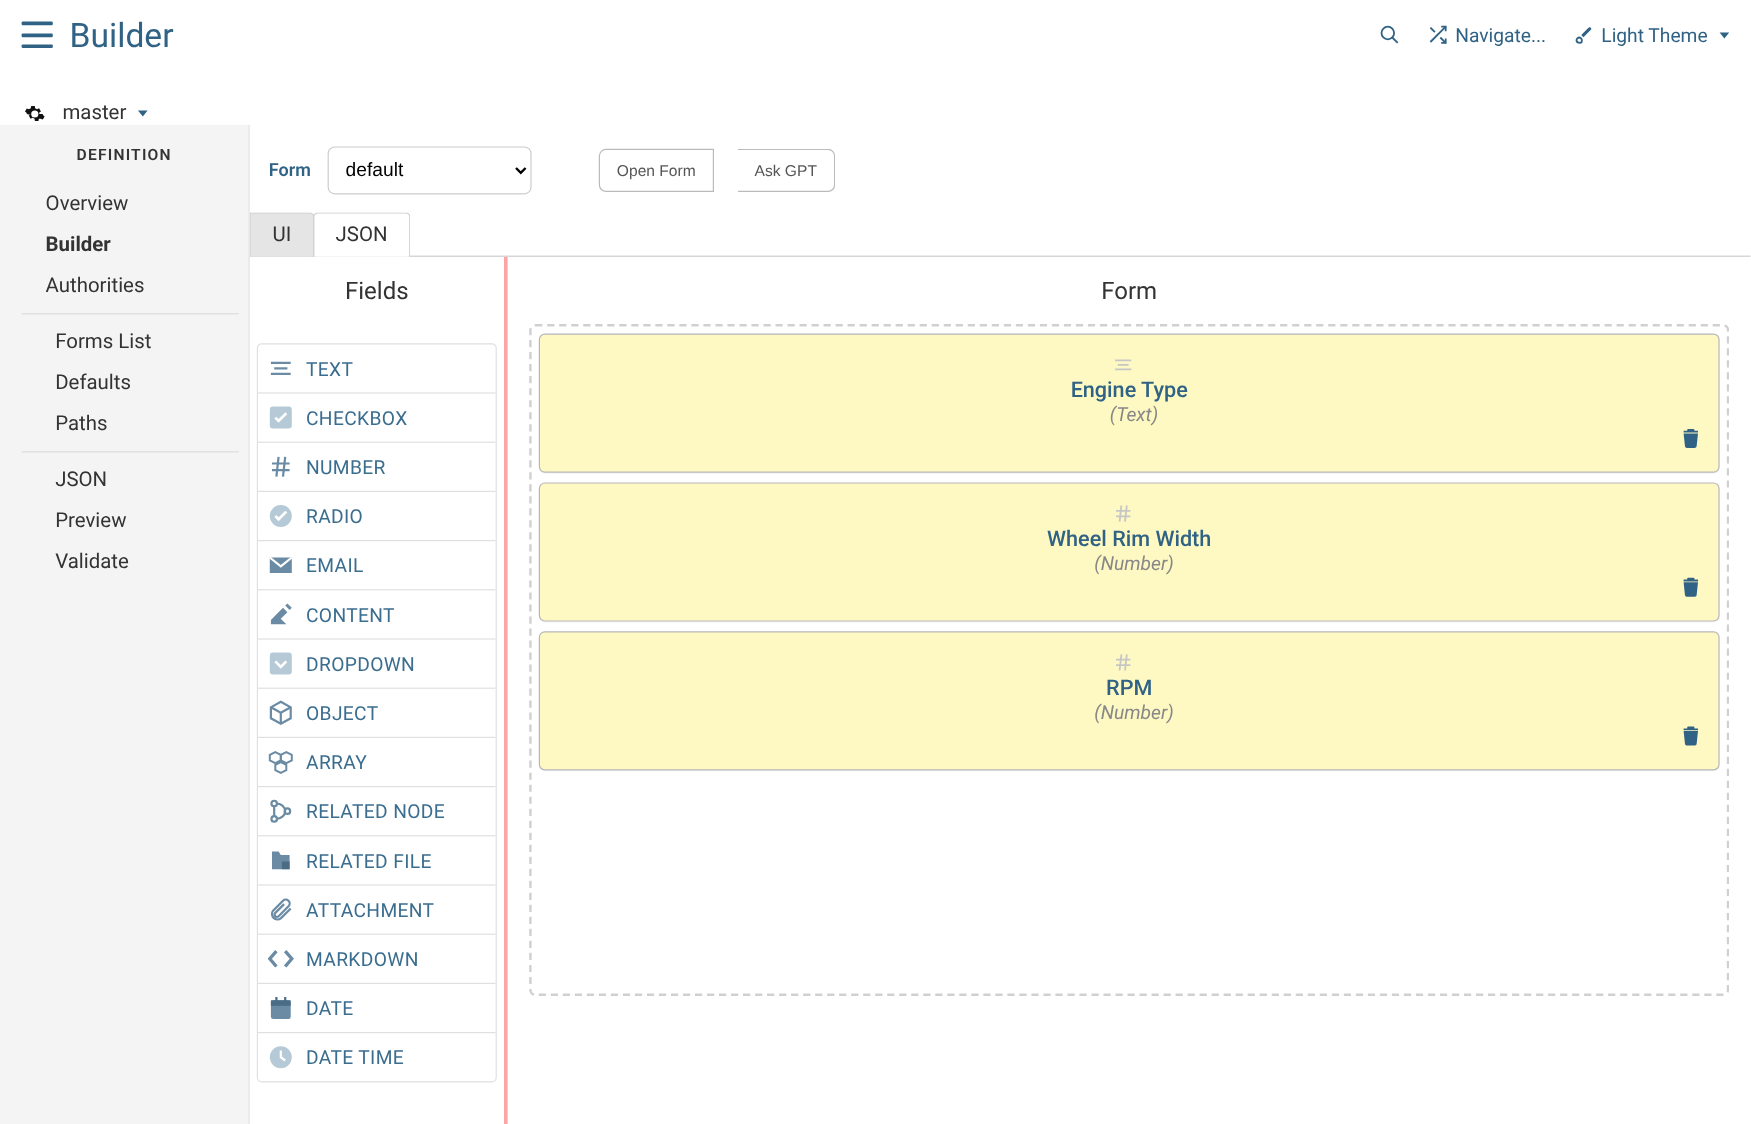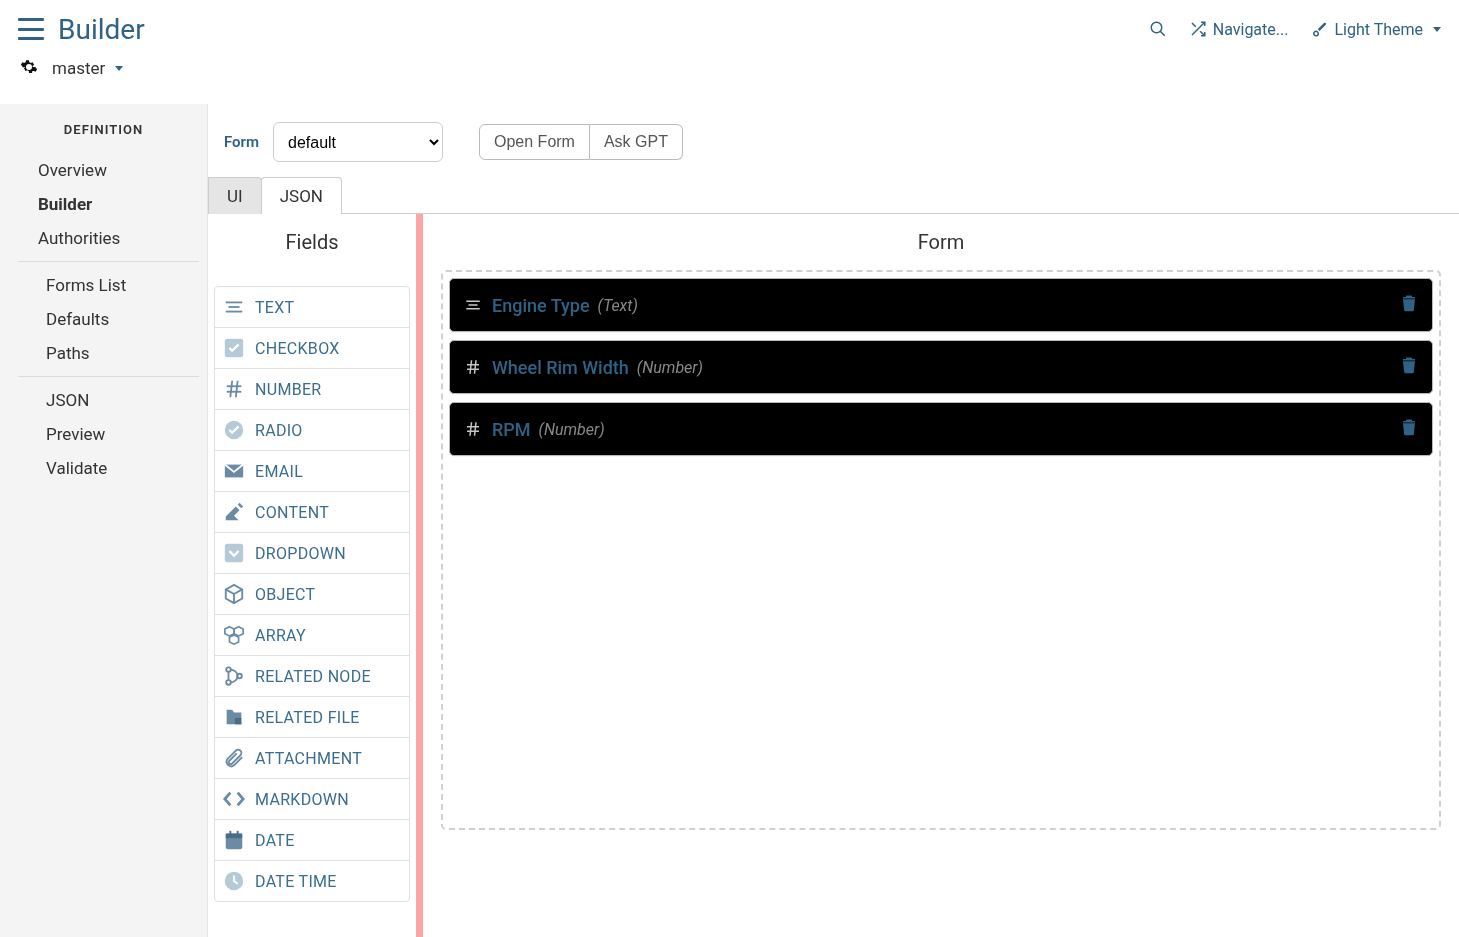--- a/index.html
+++ b/index.html
@@ -14,7 +14,7 @@
 .topbar-right .item { display: flex; align-items: center; gap: 6px; cursor: pointer; }
 .chev-down-sm::after { content:""; display:inline-block; border-left:4px solid transparent; border-right:4px solid transparent; border-top:5px solid #2f6284; margin-left:4px; }
 
-.branchbar { display:flex; align-items:flex-start; height:46px; padding:0 20px; gap:14px; font-size:17px; }
+.branchbar { display:flex; align-items:flex-end; height:46px; padding:0 20px; gap:14px; font-size:17px; }
 .branch-gear { width:18px; height:18px; color:#111; }
 .branch-name { cursor:pointer; display:flex; align-items:center; gap:6px; }
 

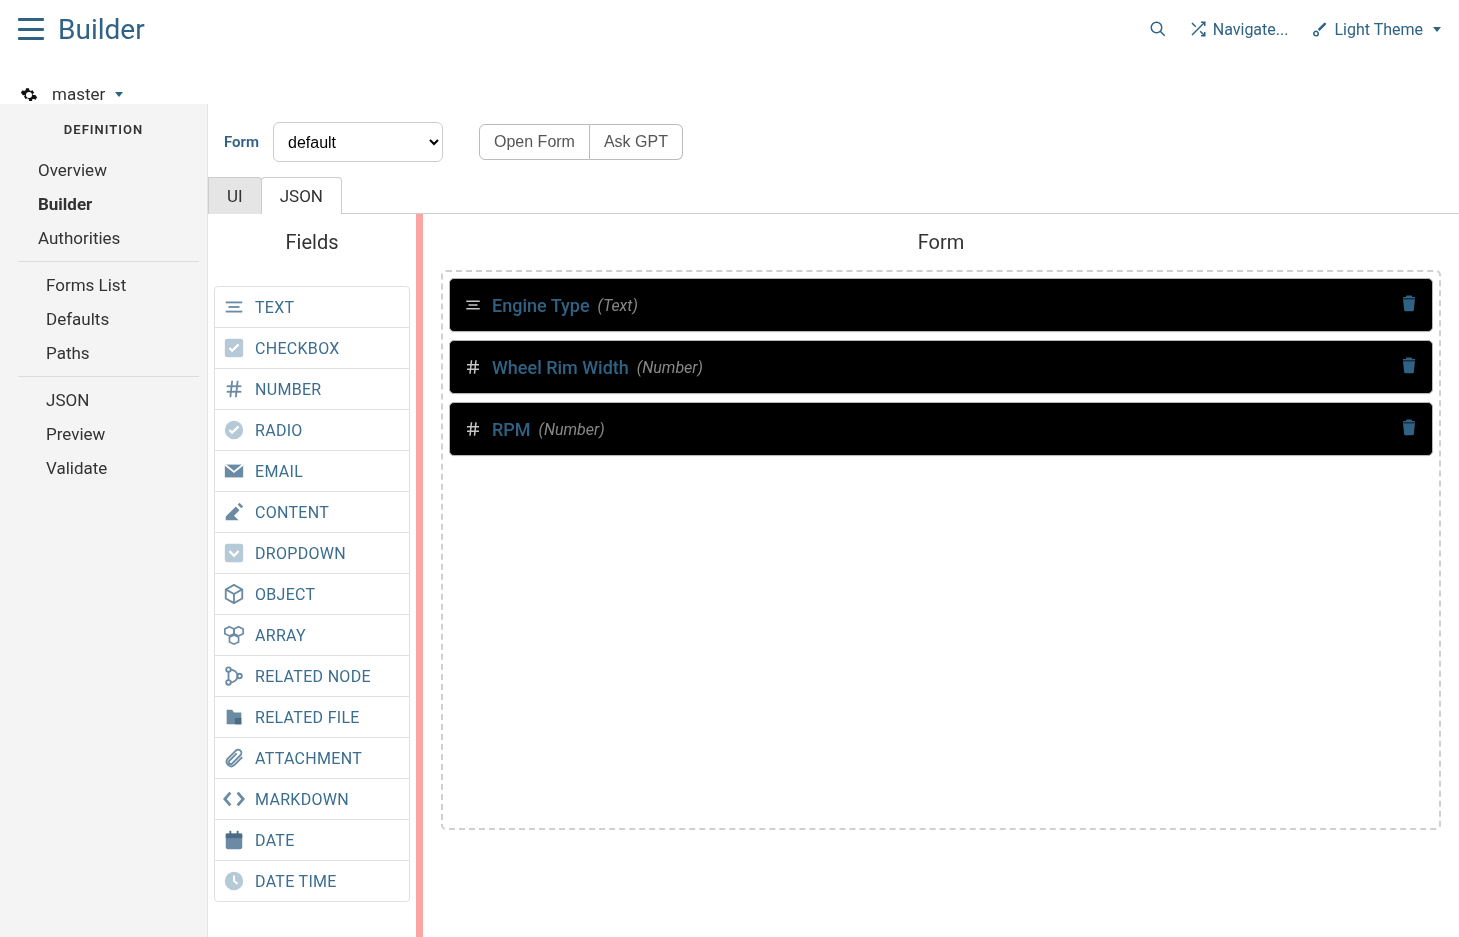--- a/index.html
+++ b/index.html
@@ -33,7 +33,7 @@
 .form-row { display:flex; align-items:center; gap:12px; padding:18px 16px 14px 16px; }
 .form-label { color:#2f6284; font-weight:600; font-size:15px; margin-right:2px; }
 select.form-select { height:40px; border:1px solid #ccc; border-radius:6px; padding:0 30px 0 10px; font-size:16px; background:#fff; min-width:170px; }
-.btn { height:36px; border:1px solid #bbb; border-radius:6px; background:#fff; padding:0 14px; font-size:16px; color:#555; cursor:pointer; }
+.btn { height:36px; border:1px solid #bbb; border-radius:6px; background:#fff; padding:0 14px; font-size:13px; color:#555; cursor:pointer;margin-left:20px; }
 .btn-group { display:flex; }
 .btn-group .btn:first-child { border-top-right-radius:0; border-bottom-right-radius:0; }
 .btn-group .btn:last-child { border-top-left-radius:0; border-bottom-left-radius:0; border-left:none; }

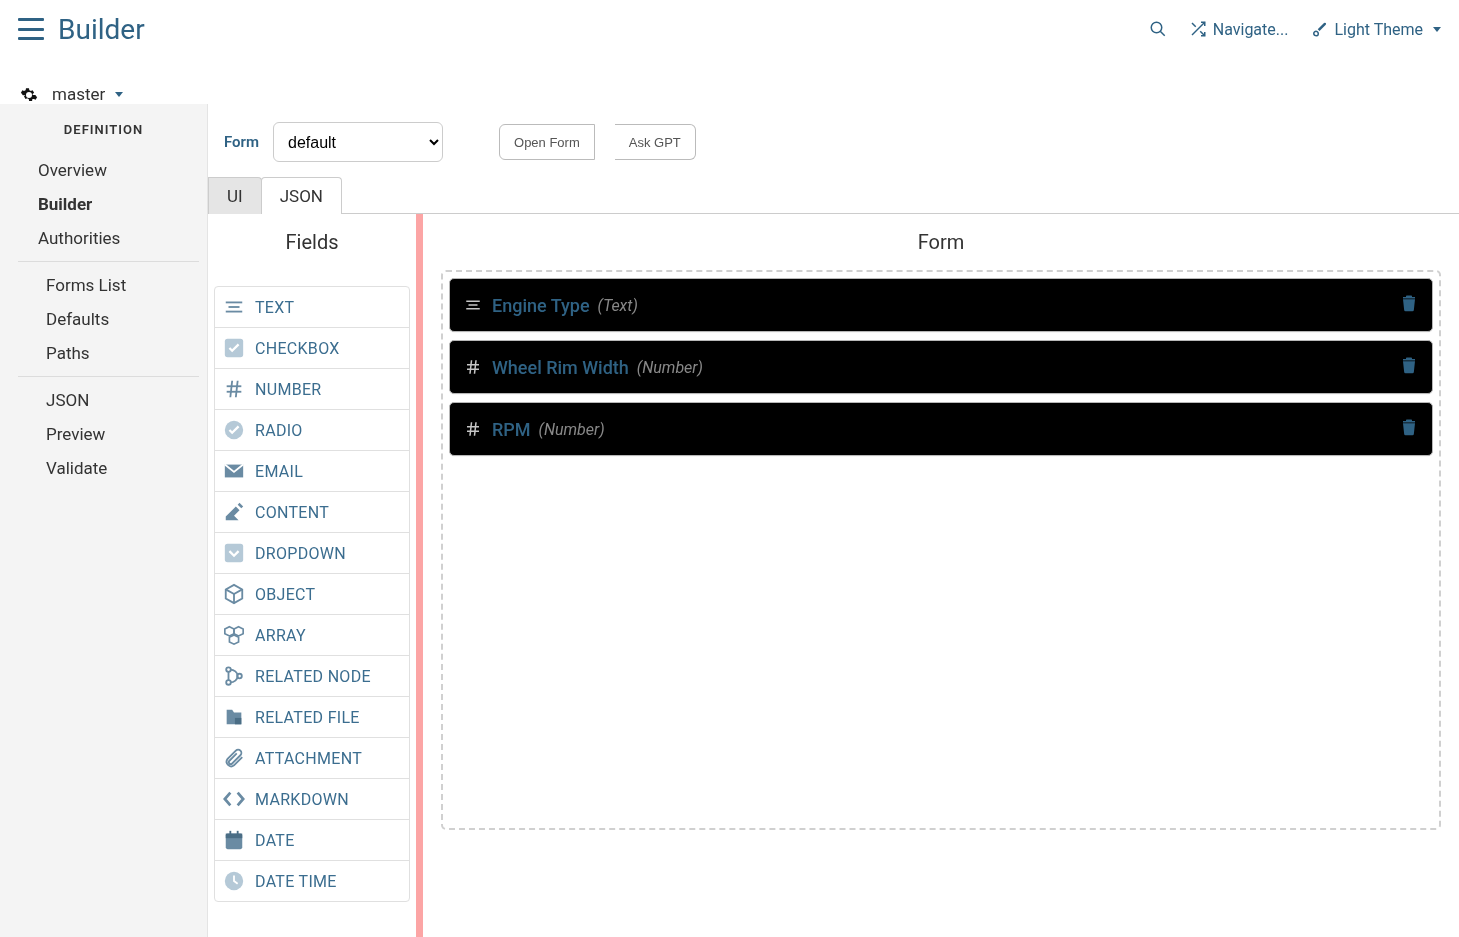--- a/index.html
+++ b/index.html
@@ -45,7 +45,7 @@
 .tab + .tab { margin-left:-1px; }
 
 .builder-area { flex:1; display:flex; overflow:hidden; }
-.fields-panel { width:215px; border-right:7px solid #fca5a5; padding:10px 6px; overflow-y:auto; }
+.fields-panel { width:215px; border-right:3px solid #fca5a5; padding:10px 6px; overflow-y:auto; }
 .fields-panel h3 { text-align:center; font-size:20px; font-weight:400; margin:6px 0 12px 0; }
 .field-list { list-style:none; border:1px solid #e0e0e0; border-radius:4px;margin-top:32px; }
 .field-item { display:flex; align-items:center; gap:10px; padding:9px 8px; border-bottom:1px solid #e0e0e0; cursor:grab; }

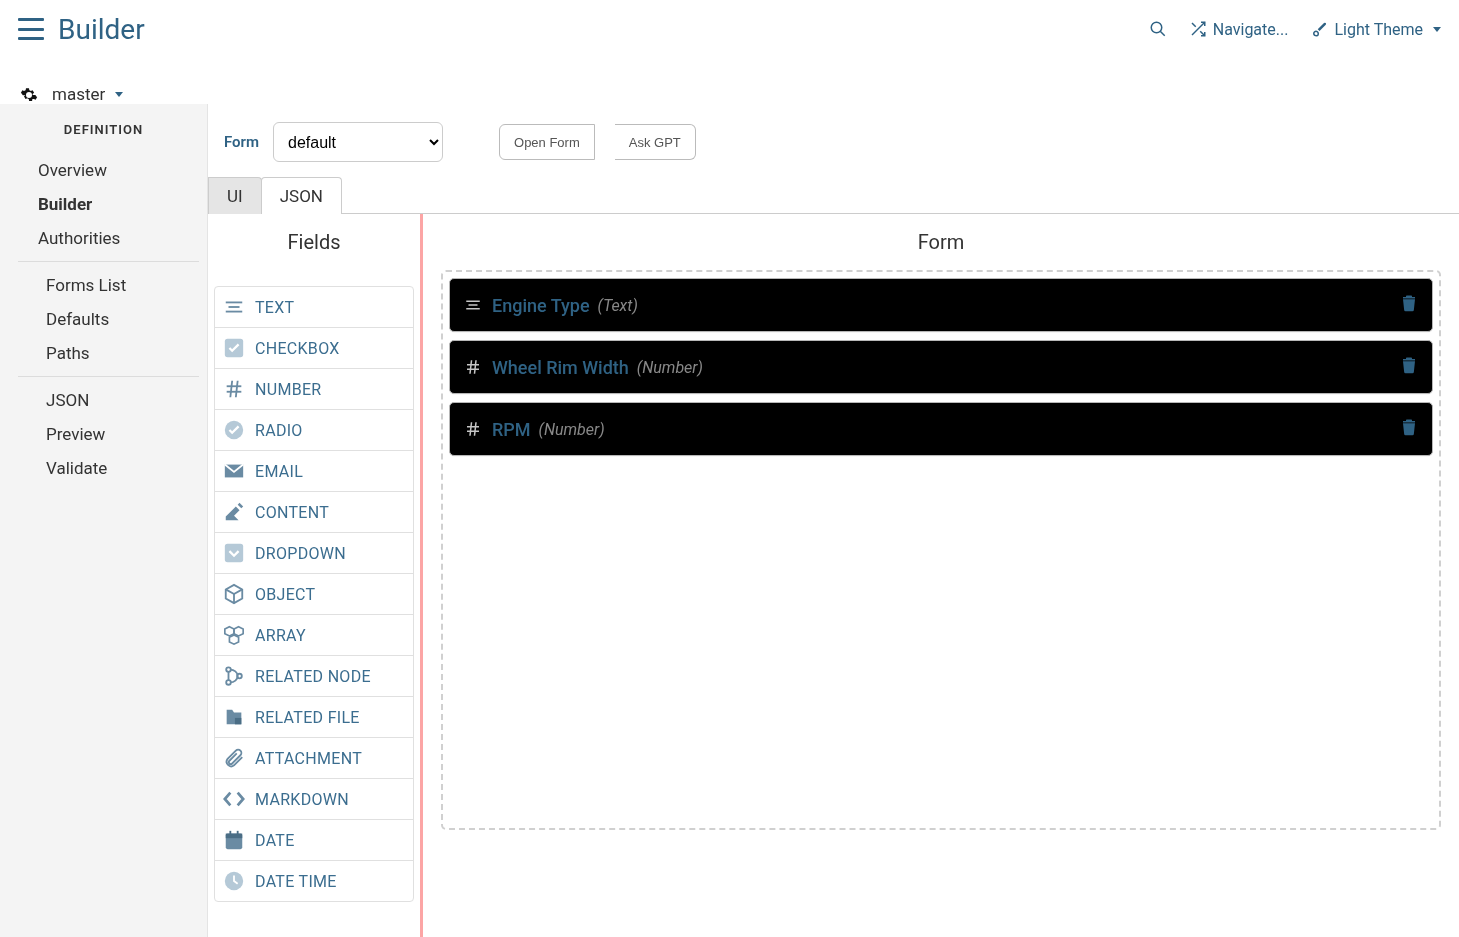--- a/index.html
+++ b/index.html
@@ -56,7 +56,7 @@
 .form-panel { flex:1; padding:10px 18px; overflow-y:auto; }
 .form-panel h3 { text-align:center; font-size:20px; font-weight:400; margin:6px 0 16px 0; }
 .dropzone { border:2px dashed #d0d0d0; border-radius:5px; padding:6px; min-height:560px; }
-.form-field { display:flex; align-items:center; border:1px solid #b7b7b7; border-radius:5px; padding:14px 14px; margin-bottom:8px; background:#000000; box-shadow:0 1px 0 rgba(0,0,0,0.03); }
+.form-field { display:flex; align-items:center; border:1px solid #b7b7b7; border-radius:5px; padding:14px 14px; margin-bottom:8px; background:#fef9c3; box-shadow:0 1px 0 rgba(0,0,0,0.03);flex-direction:column; }
 .form-field .ff-grip { width:18px; margin-right:10px; color:#b0b0b0; cursor:grab; display:flex; align-items:center; justify-content:center; }
 .form-field .ff-name { color:#2f6284; font-size:18px; font-weight:500; }
 .form-field .ff-type { color:#888; font-style:italic; font-size:16px; margin-left:8px; }

